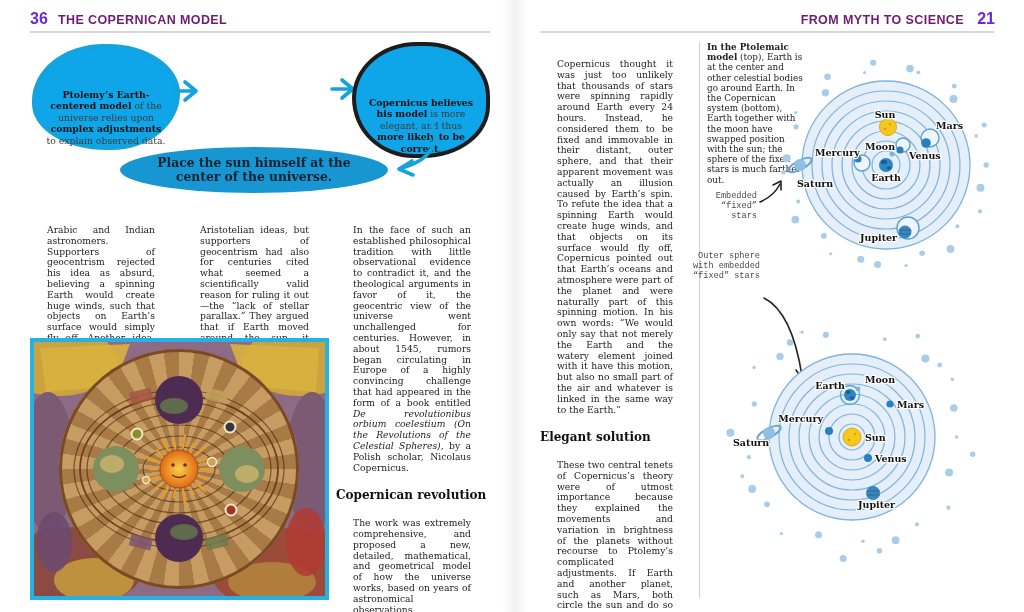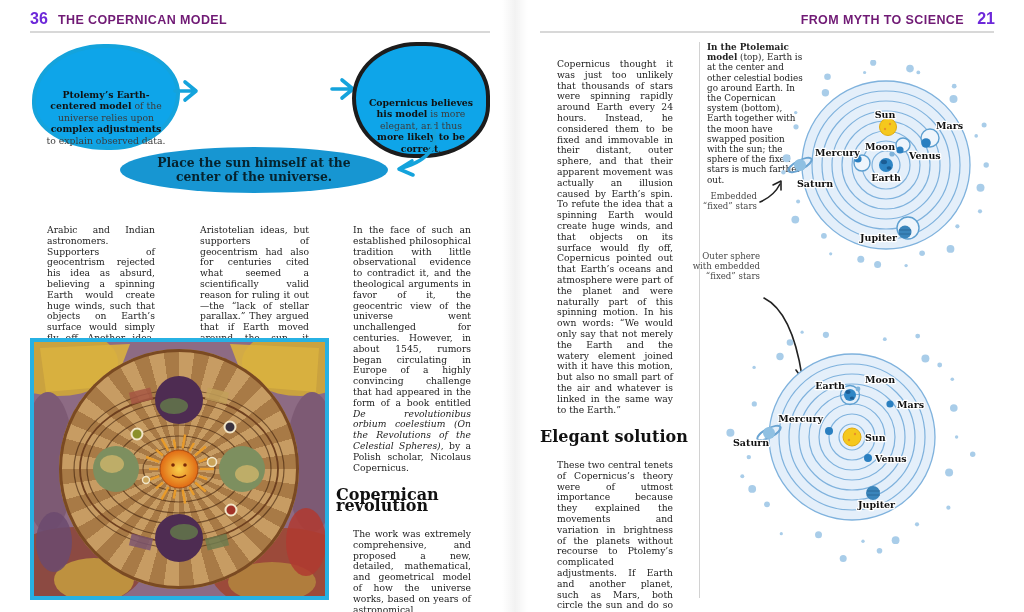--- a/index.html
+++ b/index.html
@@ -25,7 +25,7 @@
   .subhead{font-weight:bold;font-size:16px;margin:7px 0 2px 0;color:#111;}
   .cap{font-size:9px;line-height:10.6px;}
   .sidecap{font-size:8.8px;line-height:10.2px;text-align:left;}
-  .annot{font-size:8.6px;line-height:9.8px;color:#4a4a4a;text-align:right;}
+  .annot{font-size:8.6px;line-height:9.8px;color:#4a4a4a;text-align:right;font-family:Liberation Mono, monospace;}
   .plabel{font-family:"DejaVu Serif",serif;font-weight:bold;font-size:9.5px;
           paint-order:stroke;stroke:#ffffff;stroke-width:2.5px;stroke-linejoin:round;fill:#111;}
   .gutter{background:linear-gradient(to right,rgba(0,0,0,0) 0%,rgba(0,0,0,.05) 50%,rgba(0,0,0,0) 100%);}

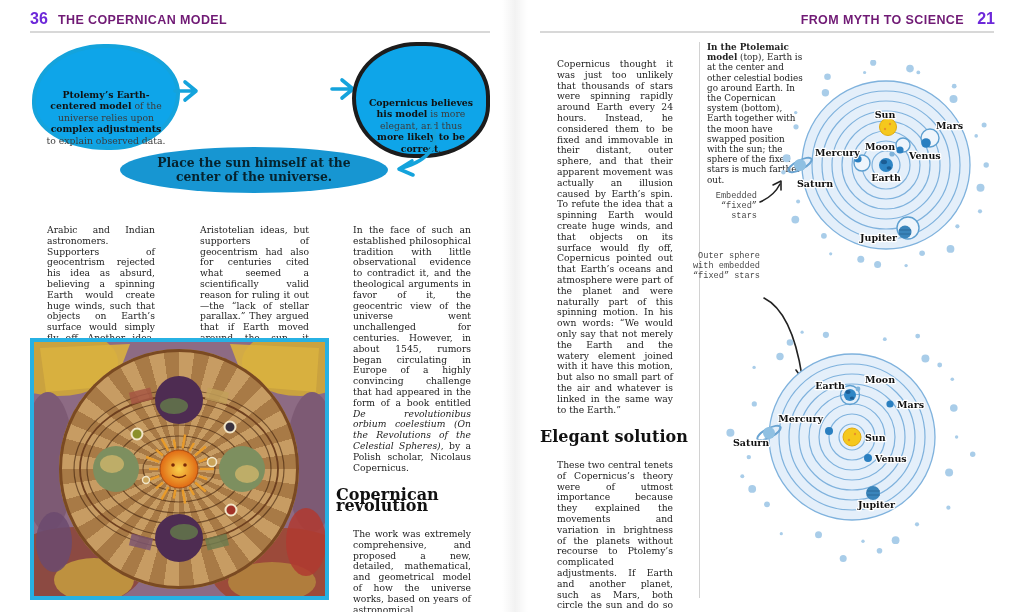--- a/index.html
+++ b/index.html
@@ -22,7 +22,7 @@
   .coltxt{font-size:9.2px;line-height:10.8px;text-align:justify;}
   .coltxt p{margin:17px;}
   .coltxt p.ind{text-indent:13px;}
-  .subhead{font-weight:bold;font-size:16px;margin:7px 0 2px 0;color:#111;}
+  .subhead{font-weight:bold;font-size:12px;margin:7px 0 2px 0;color:#111;}
   .cap{font-size:9px;line-height:10.6px;}
   .sidecap{font-size:8.8px;line-height:10.2px;text-align:left;}
   .annot{font-size:8.6px;line-height:9.8px;color:#4a4a4a;text-align:right;font-family:Liberation Mono, monospace;}

